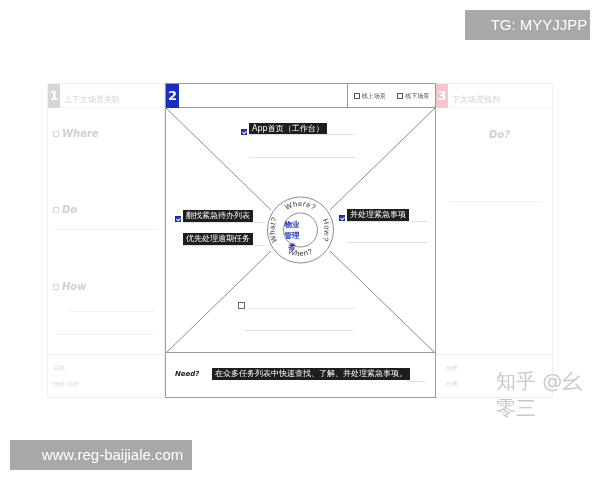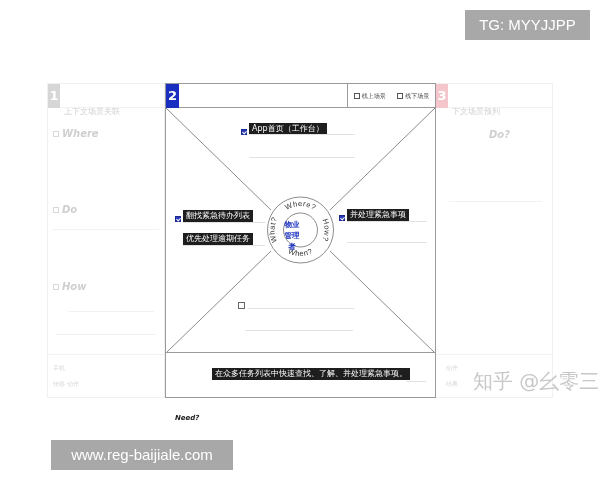--- a/index.html
+++ b/index.html
@@ -5,7 +5,7 @@
   * { box-sizing: border-box; margin: 0; padding: 0; }
   body { width: 600px; height: 480px; background: #ffffff; position: relative; overflow: hidden;
          font-family: "DejaVu Sans", "Liberation Sans", sans-serif; }
-  .abs { position: absolute; }
+  .abs { position: absolute; padding-left: 23px; }
 
   .tg-badge { left: 465px; top: 10px; width: 125px; height: 30px; background: #a8a8a8; color: #fff;
               font-size: 15px; line-height: 30px; text-align: center; font-family: "Liberation Sans", sans-serif; }

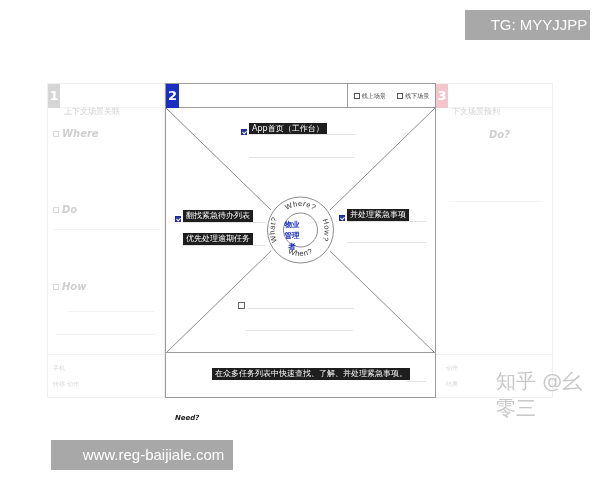--- a/index.html
+++ b/index.html
@@ -18,7 +18,7 @@
   .panel-header { position: absolute; left: 0; top: 0; right: 0; height: 24px; border-bottom: 1px solid #f2f2f2; }
   .num-box { position: absolute; left: 0; top: 0; width: 12px; height: 24px; color: #fff; font-weight: bold;
              font-size: 13px; line-height: 24px; text-align: center; }
-  .panel-title { position: absolute; left: 16px; top: 16px; font-size: 8px; line-height: 24px; color: #d0d0d0; }
+  .panel-title { position: absolute; left: 16px; top: 4px; font-size: 8px; line-height: 24px; color: #d0d0d0; }
   .faint-label { position: absolute; font-size: 10px; color: #cfcfcf; font-style: italic; font-weight: bold; }
   .faint-check { display: inline-block; width: 6px; height: 6px; border: 1px solid #d8d8d8; margin-right: 3px; vertical-align: middle; }
   .faint-line { position: absolute; height: 1px; background: #f2f2f2; }

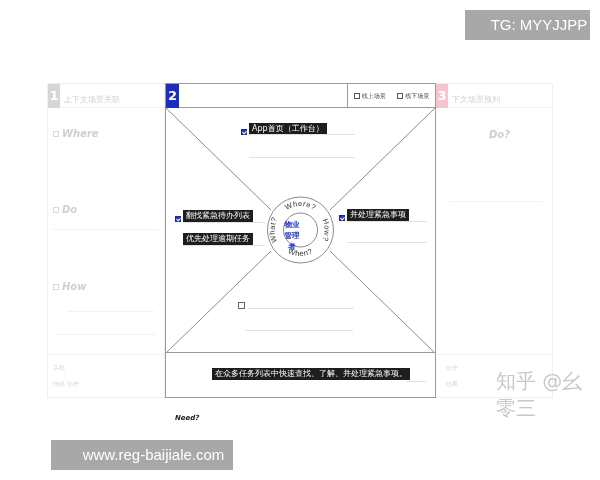--- a/index.html
+++ b/index.html
@@ -43,7 +43,7 @@
   .line { position: absolute; height: 1px; background: #e2e2e2; }
 
   .need-row { position: absolute; left: 0; bottom: 0; right: 0; height: 45px; border-top: 1px solid #9a9a9a; }
-  .need-label { position: absolute; left: 9px; top: 17px; font-size: 7px; font-style: italic; font-weight: bold; color: #222; margin-top: 44px; }
+  .need-label { position: absolute; left: 9px; top: 17px; font-size: 7px; font-style: italic; font-weight: bold; color: #222; }
   .need-text { position: absolute; left: 46px; top: 15px; background: #1e1e1e; color: #fff; font-size: 8px; line-height: 12px; padding: 0 3px; white-space: nowrap; }
 
   .watermark { left: 473px; top: 368px; font-size: 20px; color: #c8c8c8; font-family: "DejaVu Sans", sans-serif; }

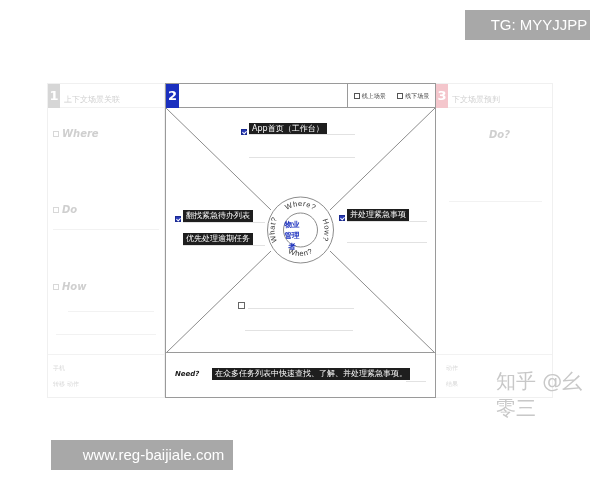--- a/index.html
+++ b/index.html
@@ -10,7 +10,7 @@
   .tg-badge { left: 465px; top: 10px; width: 125px; height: 30px; background: #a8a8a8; color: #fff;
               font-size: 15px; line-height: 30px; text-align: center; font-family: "Liberation Sans", sans-serif; }
   .url-badge { left: 10px; top: 440px; width: 182px; height: 30px; background: #a8a8a8; color: #fff;
-               font-size: 15px; line-height: 30px; text-align: center; font-family: "Liberation Sans", sans-serif; margin-left: 41px; }
+               font-size: 15px; line-height: 30px; text-align: center; font-family: "Liberation Sans", sans-serif; }
 
   
   .panel-left { left: 47px; top: 83px; width: 118px; height: 315px; border: 1px solid #f0f0f0; }

